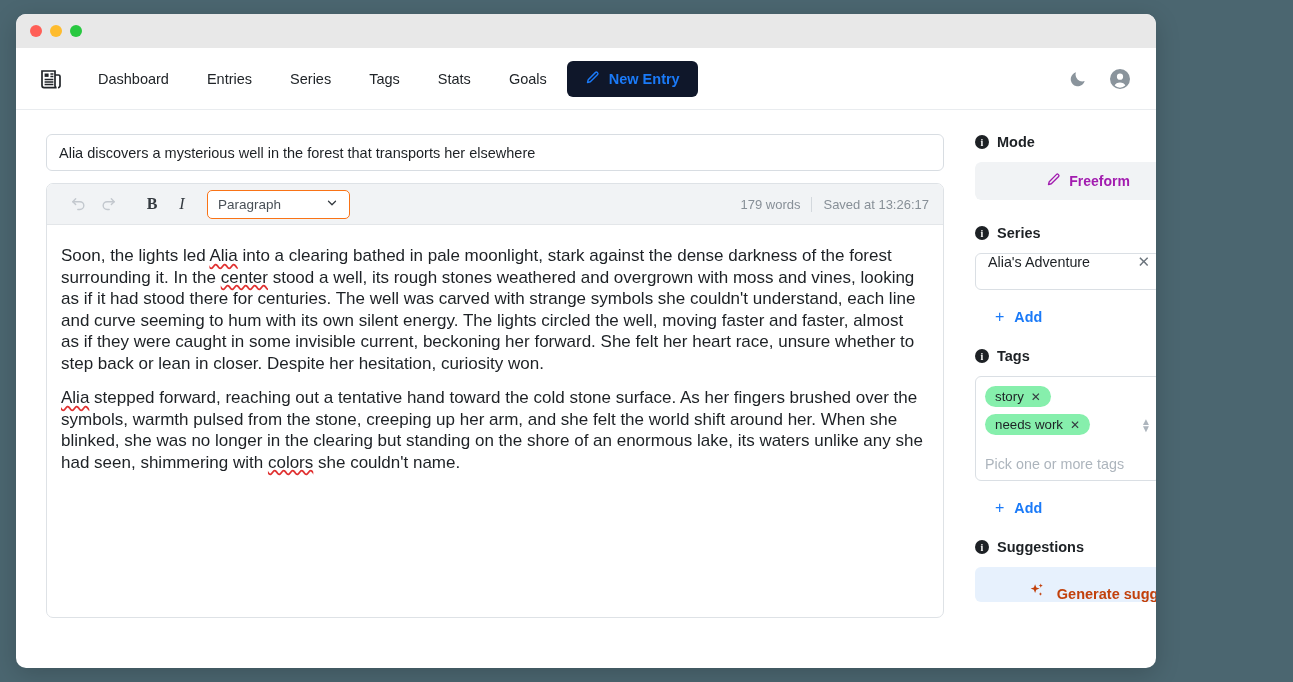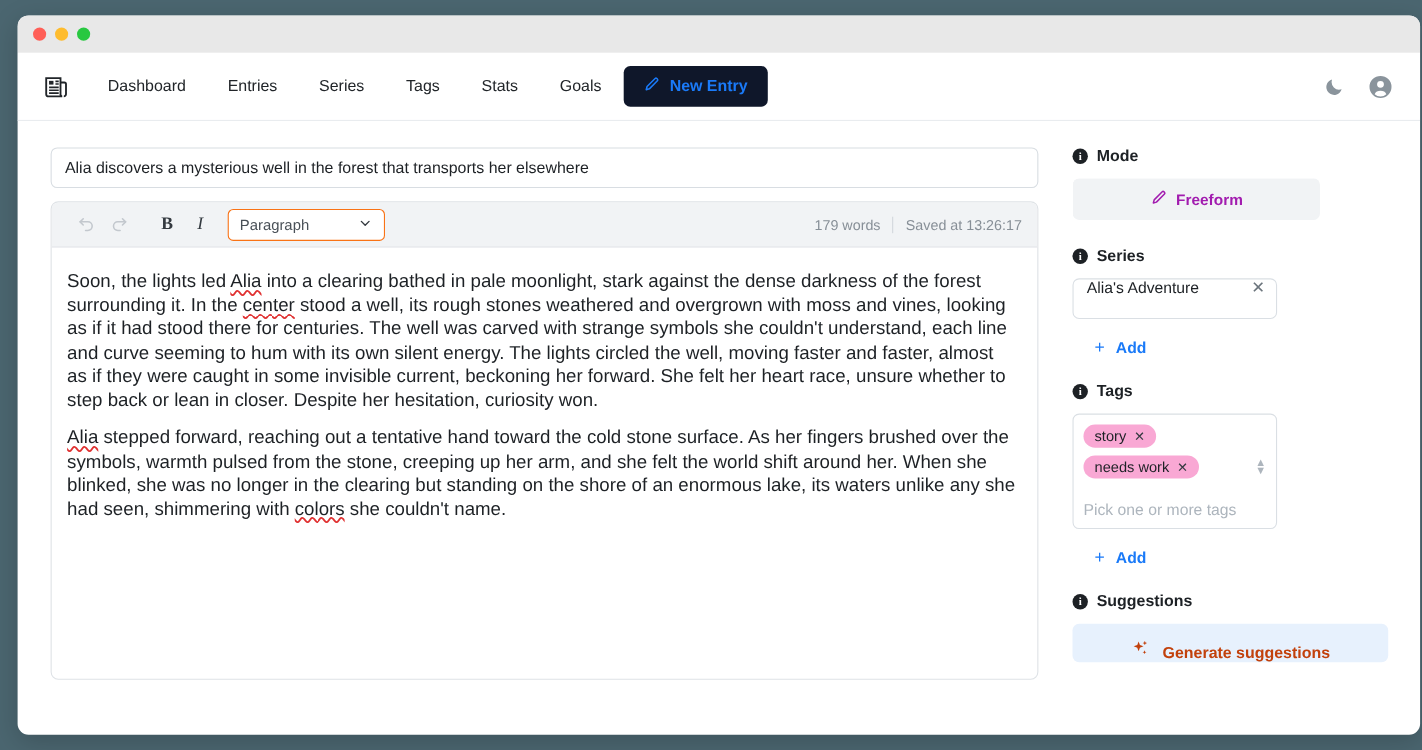--- a/index.html
+++ b/index.html
@@ -21,7 +21,7 @@
     position: absolute;
     left: 16px;
     top: 14px;
-    width: 1275px;
+    width: 1140px;
     height: 654px;
     border-radius: 10px;
     background: #ffffff;

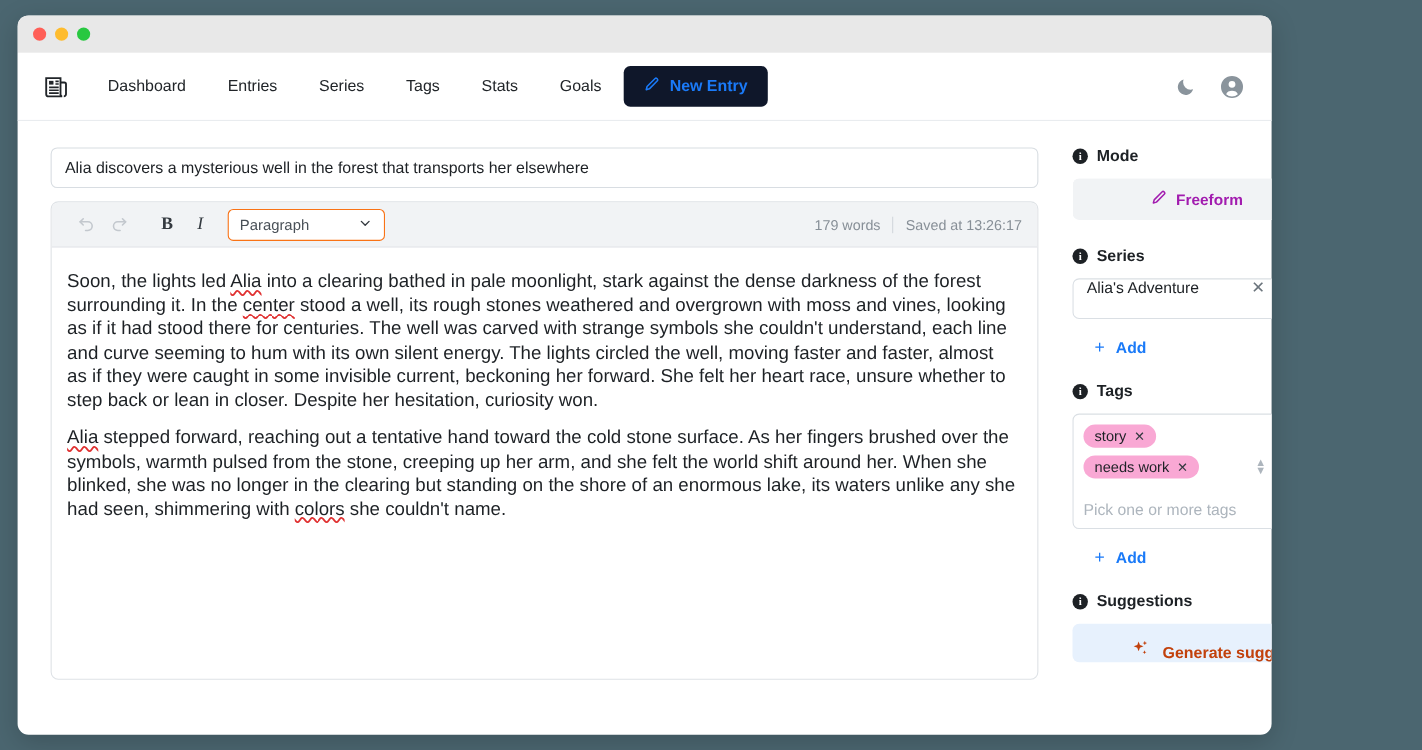--- a/index.html
+++ b/index.html
@@ -290,7 +290,7 @@
     display: inline-flex;
     align-items: center;
     gap: 7px;
-    background: #f9a8d4;
+    background: #86efac;
     border-radius: 11px;
     padding: 3px 10px;
     font-size: 13.3px;

